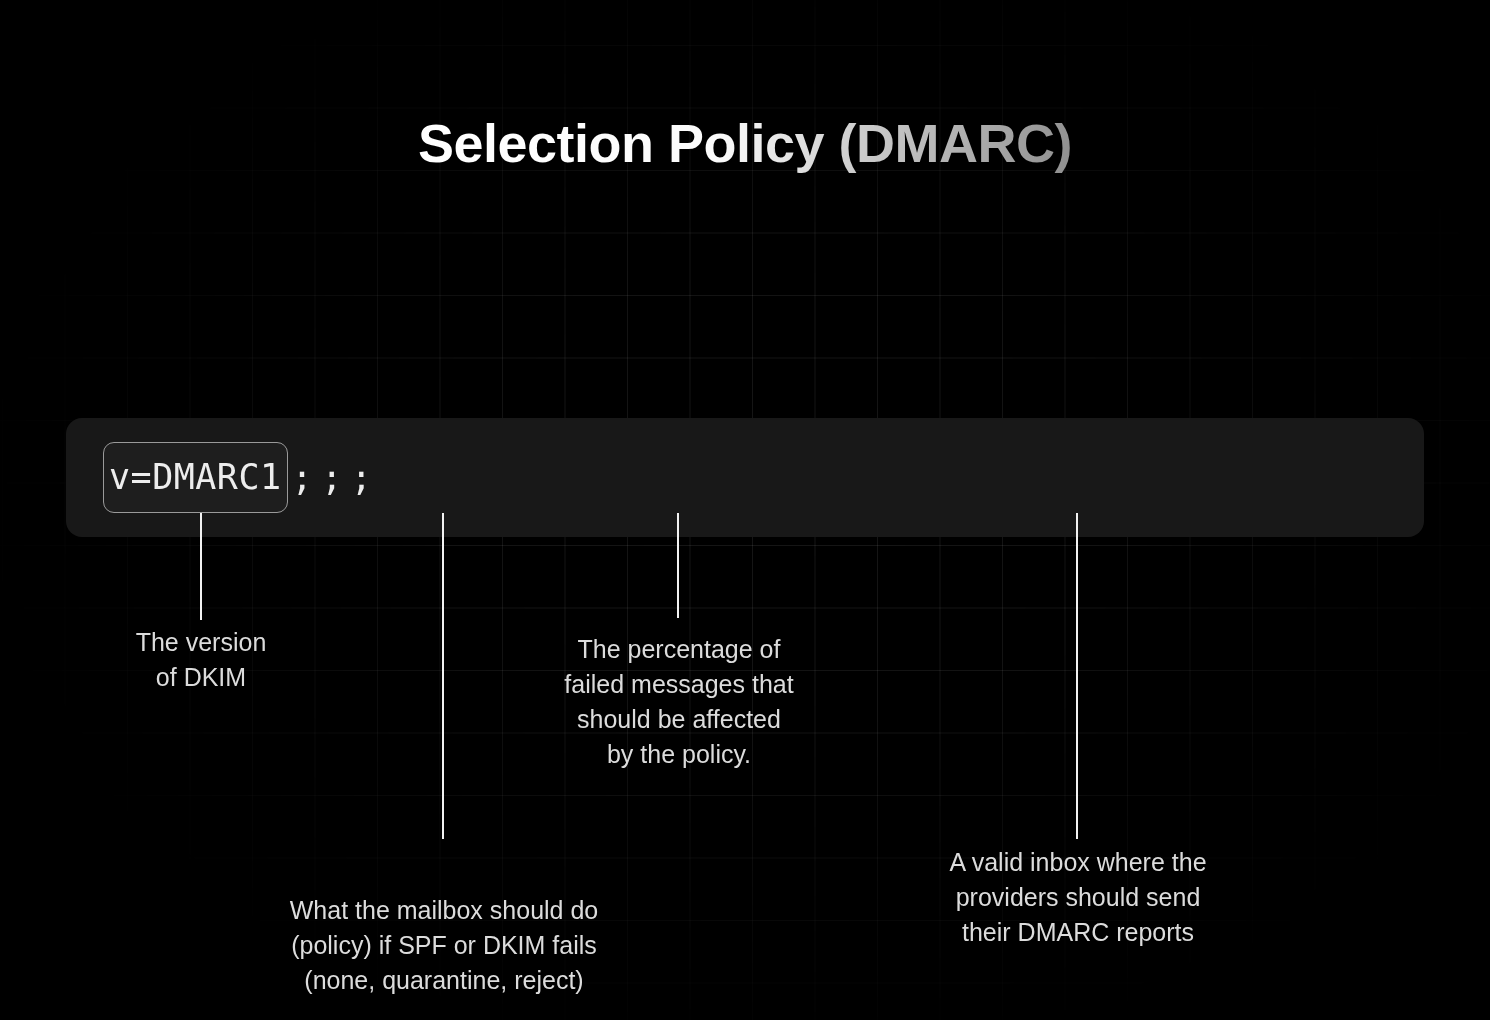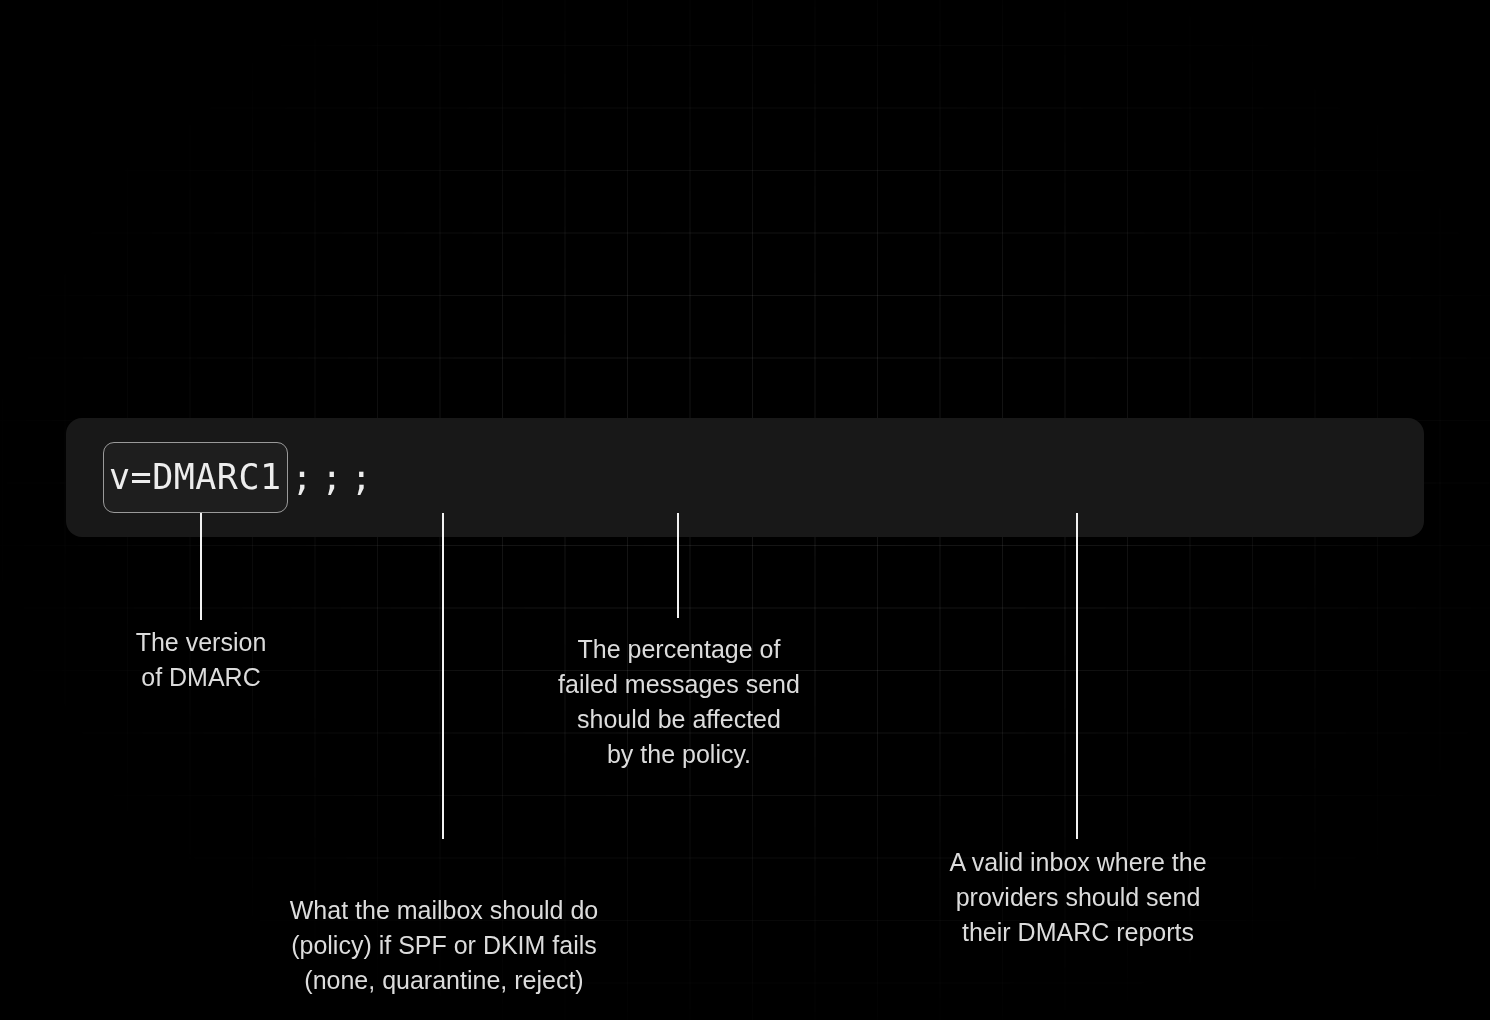--- a/index.html
+++ b/index.html
@@ -118,6 +118,9 @@
 
   <div id="grid-layer"></div>
 
+  <div id="title">
+    <span class="t-main">Selection Policy (DMARC)</span>
+  </div>
 
   <div id="code-bar">
     <div class="code-row">

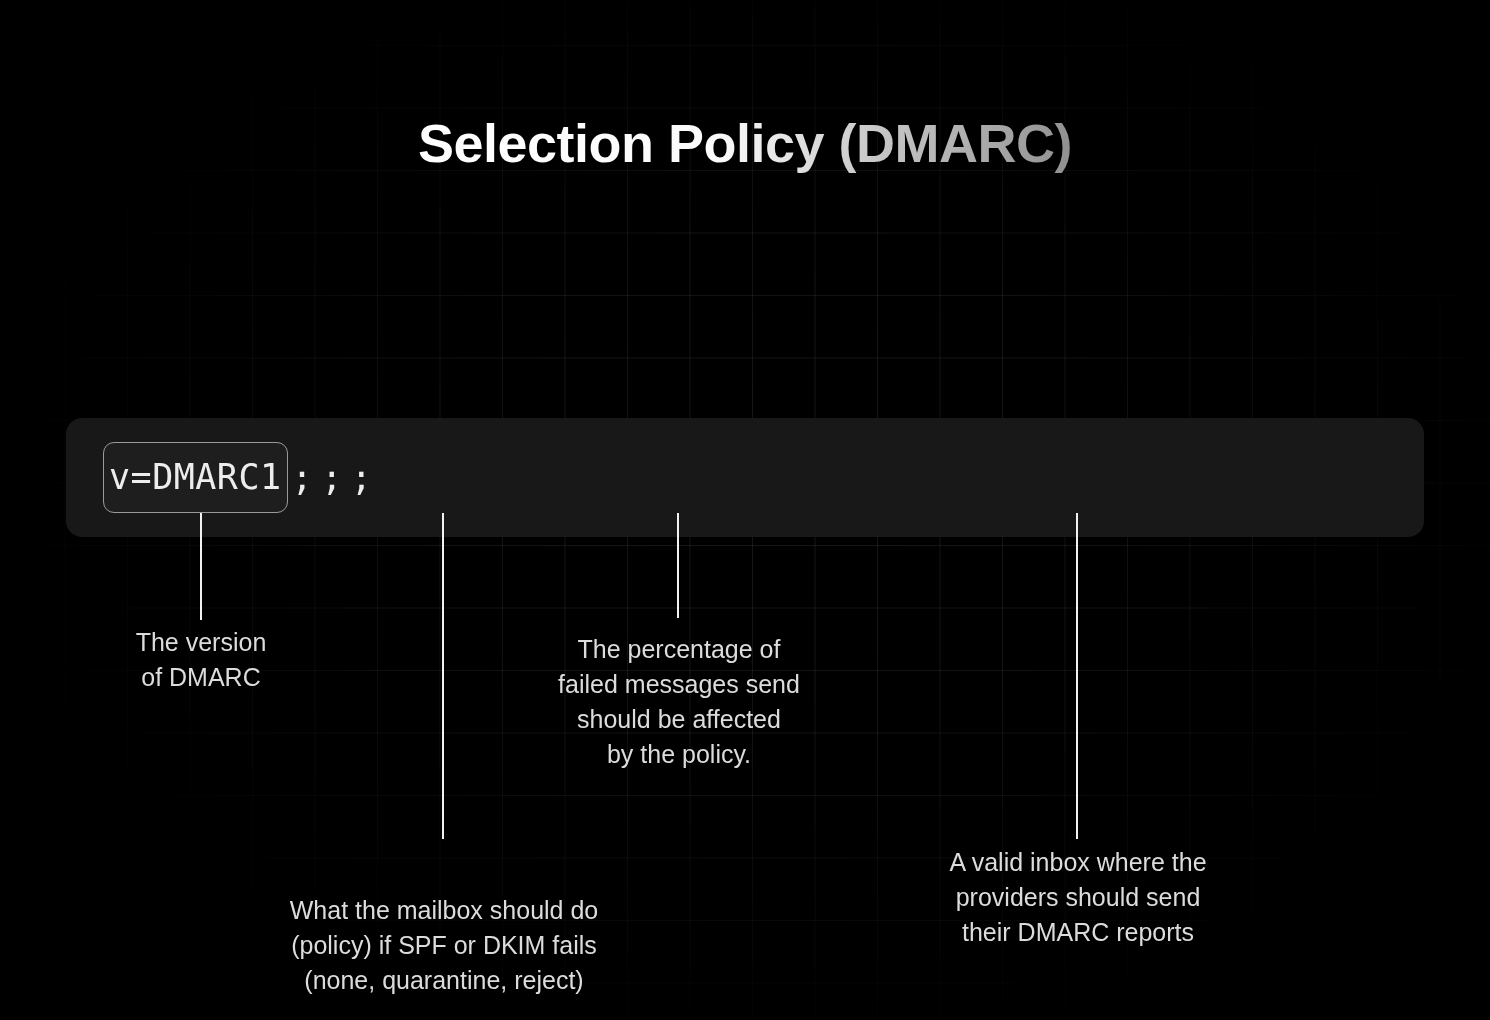--- a/index.html
+++ b/index.html
@@ -137,7 +137,7 @@
   <div class="connector" style="left:1076px; top:513px; height:326px;"></div>
 
   <div class="note" id="note-version">The version
-of DMARC</div>
+of DKIM</div>
   <div class="note" id="note-pct">The percentage of
 failed messages send
 should be affected

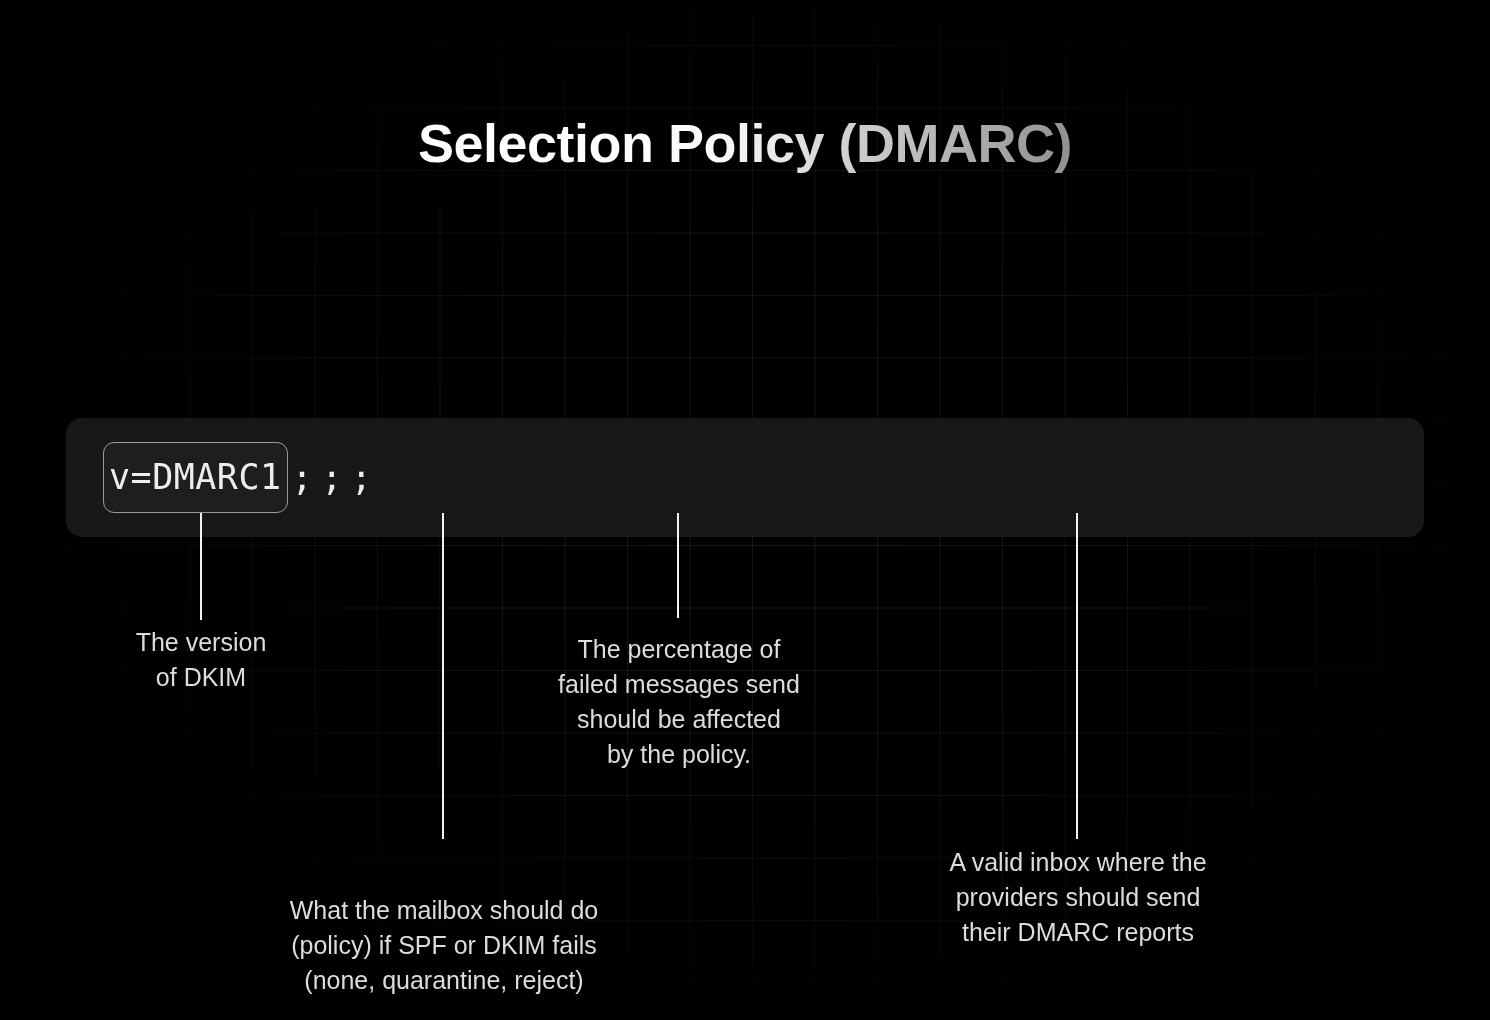--- a/index.html
+++ b/index.html
@@ -139,7 +139,7 @@
   <div class="note" id="note-version">The version
 of DKIM</div>
   <div class="note" id="note-pct">The percentage of
-failed messages send
+failed messages that
 should be affected
 by the policy.</div>
   <div class="note" id="note-policy">What the mailbox should do

